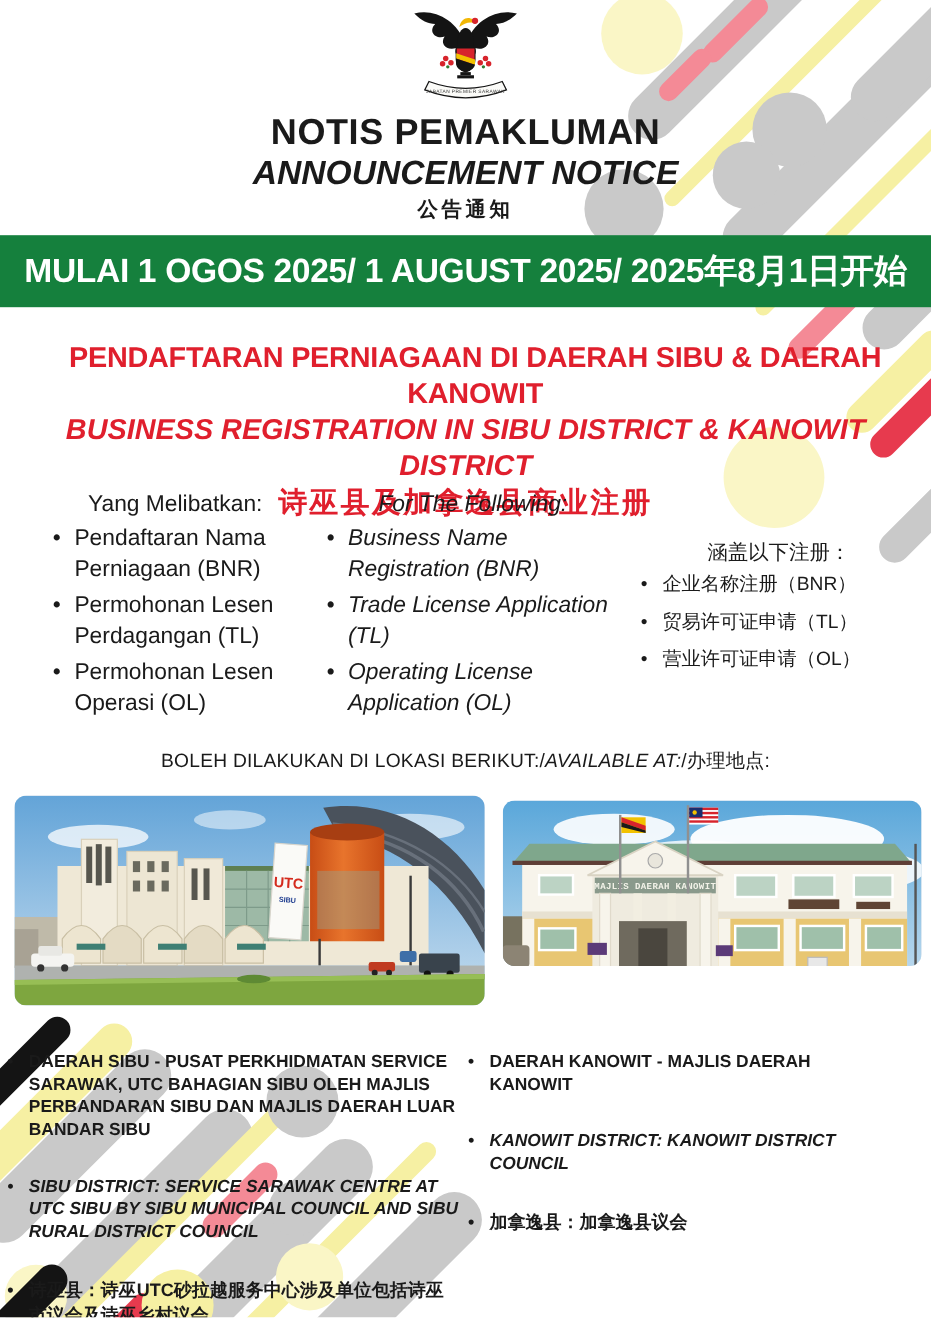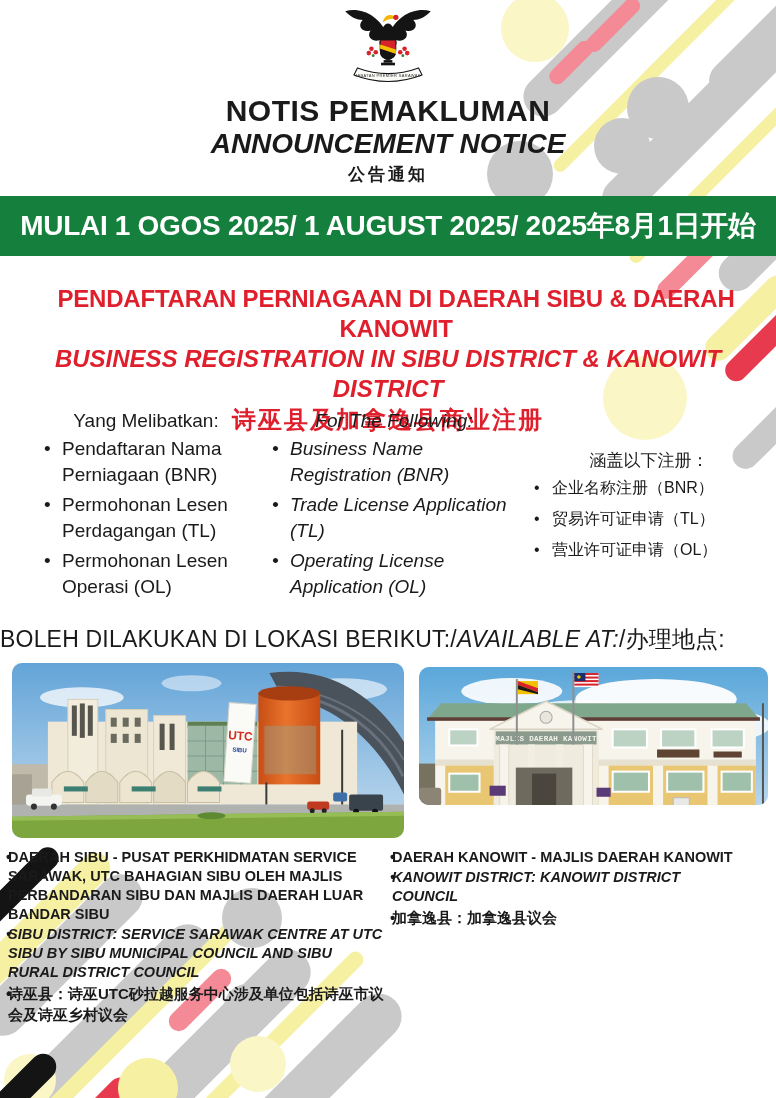--- a/index.html
+++ b/index.html
@@ -47,8 +47,8 @@
   .col-zh li{font-size:16px;line-height:24px;margin-bottom:7px;}
   .cols li::before{content:"•";position:absolute;left:4px;top:0;}
   
-  .loc{position:absolute;top:624px;left:0;width:100%;z-index:2;
-       font-size:23px;letter-spacing:.2px;}
+  .loc{position:absolute;top:624px;left:0;width:100%;text-align:center;z-index:2;
+       font-size:16px;letter-spacing:.2px;}
   .loc .it{font-style:italic;}
   
   .photo{position:absolute;z-index:2;margin:0;border-radius:10px;overflow:hidden;background:#dfe8ef;}

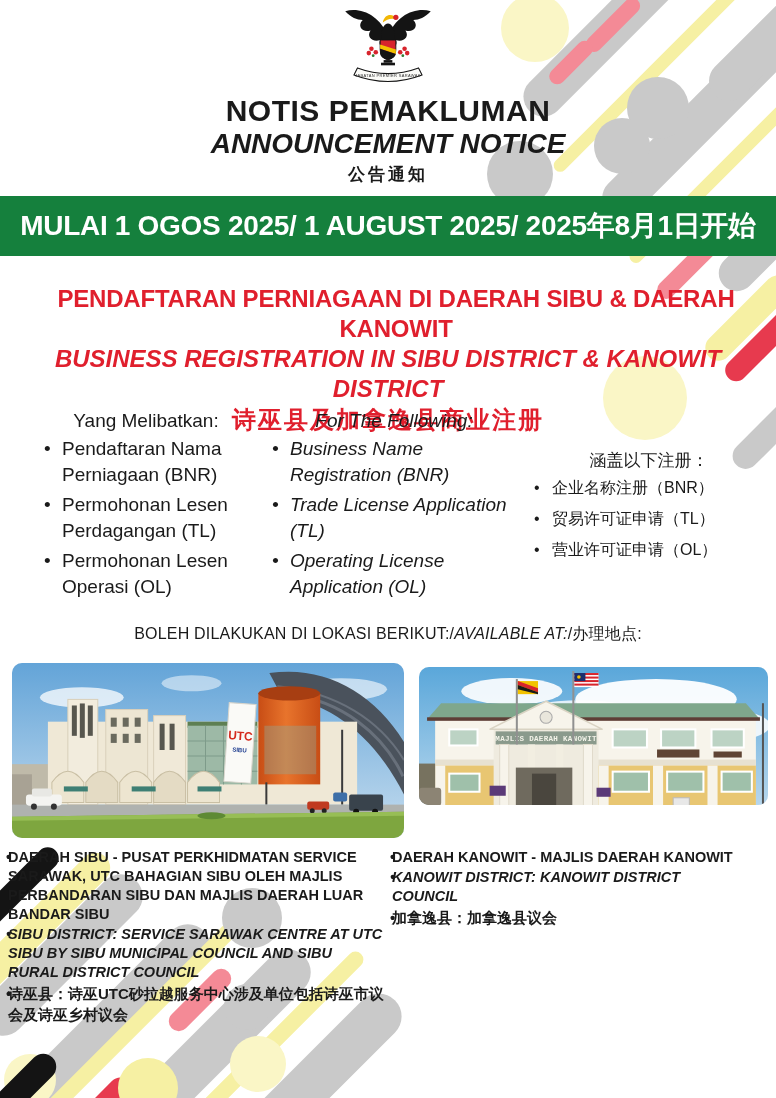--- a/index.html
+++ b/index.html
@@ -58,7 +58,7 @@
   
   .notes{position:absolute;top:848px;left:0;width:776px;z-index:2;display:flex;}
   .notes ul{list-style:none;margin:0;padding:0;}
-  .notes li{position:relative;padding-left:8px;font-size:14.5px;font-weight:700;line-height:19px;margin-bottom:1px;}
+  .notes li{position:relative;padding-left:24px;font-size:14.5px;font-weight:700;line-height:19px;margin-bottom:1px;margin-top:28px;}
   .notes li::before{content:"•";position:absolute;left:6px;top:0;}
   .notes li.it{font-style:italic;}
   .notes li.zh{font-size:15px;line-height:21px;}

